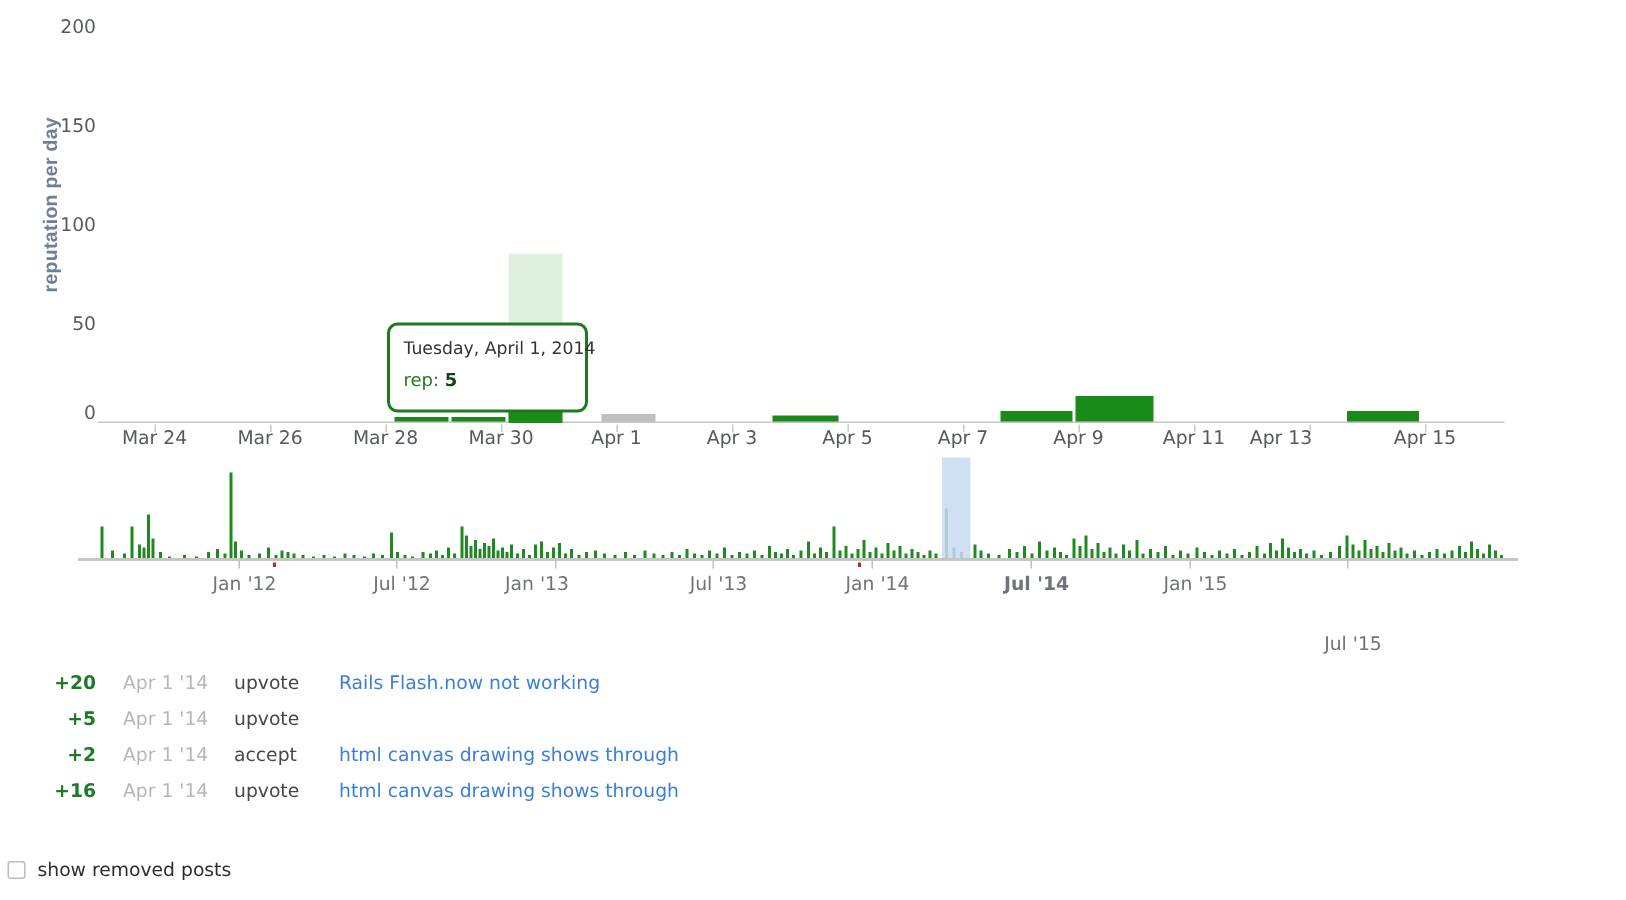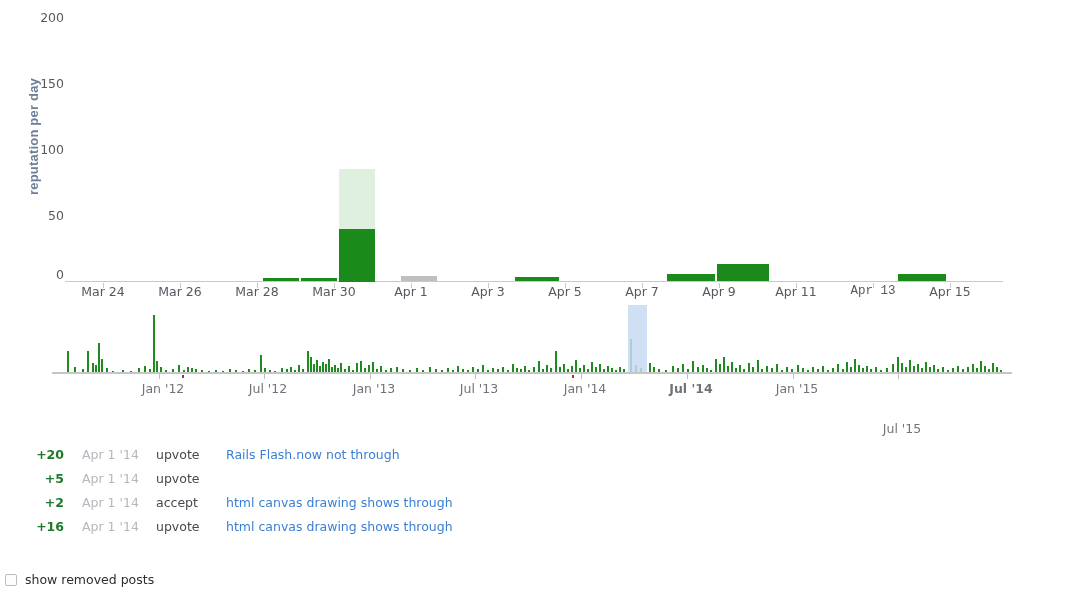--- a/index.html
+++ b/index.html
@@ -237,6 +237,11 @@
       <div class="xlabel-main" style="left: 950px;">Apr 15</div>
     </div>
 
+  <div id="tooltip">
+    <div class="tt-date">Tuesday, April 1, 2014</div>
+    <div class="tt-rep"><span>rep:</span>
+      <b>5</b></div>
+  </div>
 
   <div id="overview">
       <div class="spike" style="left: 15px; width: 2px; height: 22px;"></div>

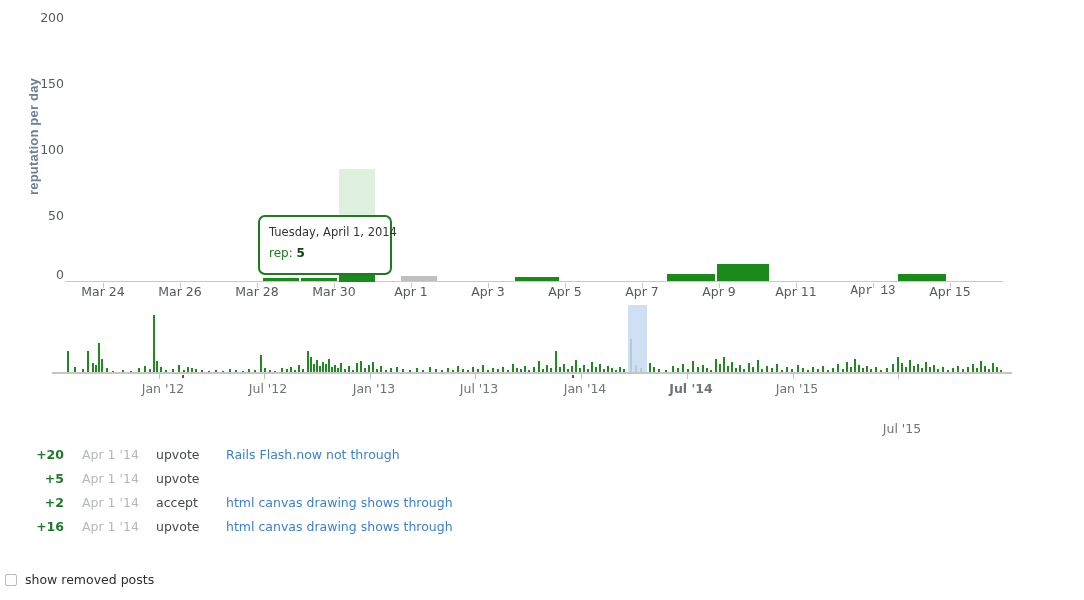--- a/index.html
+++ b/index.html
@@ -232,7 +232,7 @@
       <div class="xtick-main" style="left: 796px;"></div>
       <div class="xlabel-main" style="left: 796px;">Apr 11</div>
       <div class="xtick-main" style="left: 873px;"></div>
-      <div class="xlabel-main" style="left: 873px; font-family: Liberation Mono, monospace;">Apr 13</div>
+      <div class="xlabel-main" style="left: 854px;">Apr 13</div>
       <div class="xtick-main" style="left: 950px;"></div>
       <div class="xlabel-main" style="left: 950px;">Apr 15</div>
     </div>

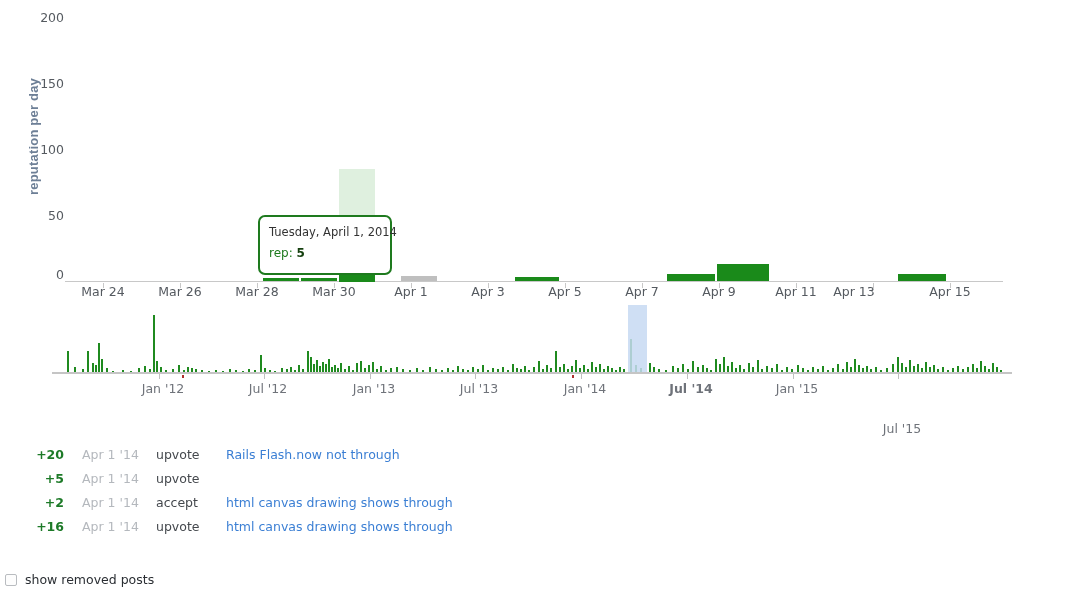--- a/index.html
+++ b/index.html
@@ -452,7 +452,7 @@
       <div class="xtick-ov" style="left: 264px;"></div>
       <div class="xlabel-ov" style="left: 268px;">Jul '12</div>
       <div class="xtick-ov" style="left: 370px;"></div>
-      <div class="xlabel-ov" style="left: 374px;">Jan '13</div>
+      <div class="xlabel-ov" style="left: 358px;">Jan '13</div>
       <div class="xtick-ov" style="left: 475px;"></div>
       <div class="xlabel-ov" style="left: 479px;">Jul '13</div>
       <div class="xtick-ov" style="left: 581px;"></div>

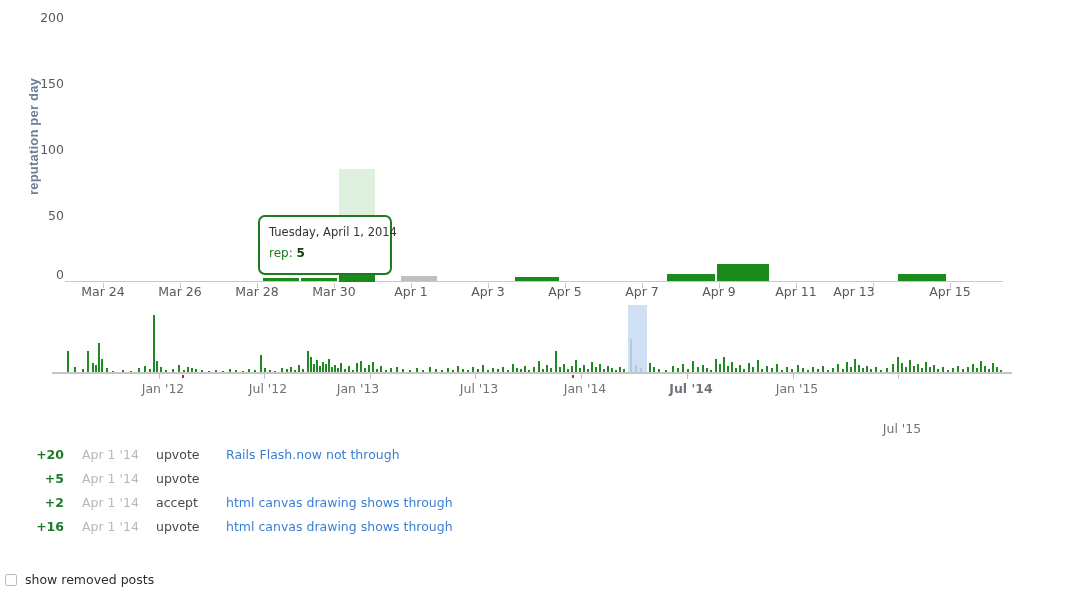--- a/index.html
+++ b/index.html
@@ -471,7 +471,7 @@
         <div class="pr-score">+20</div>
         <div class="pr-date">Apr 1 '14</div>
         <div class="pr-type">upvote</div>
-        <div class="pr-title">Rails Flash.now not through</div>
+        <div class="pr-title">Rails Flash.now not working</div>
       </div>
       <div class="post-row">
         <div class="pr-score">+5</div>

